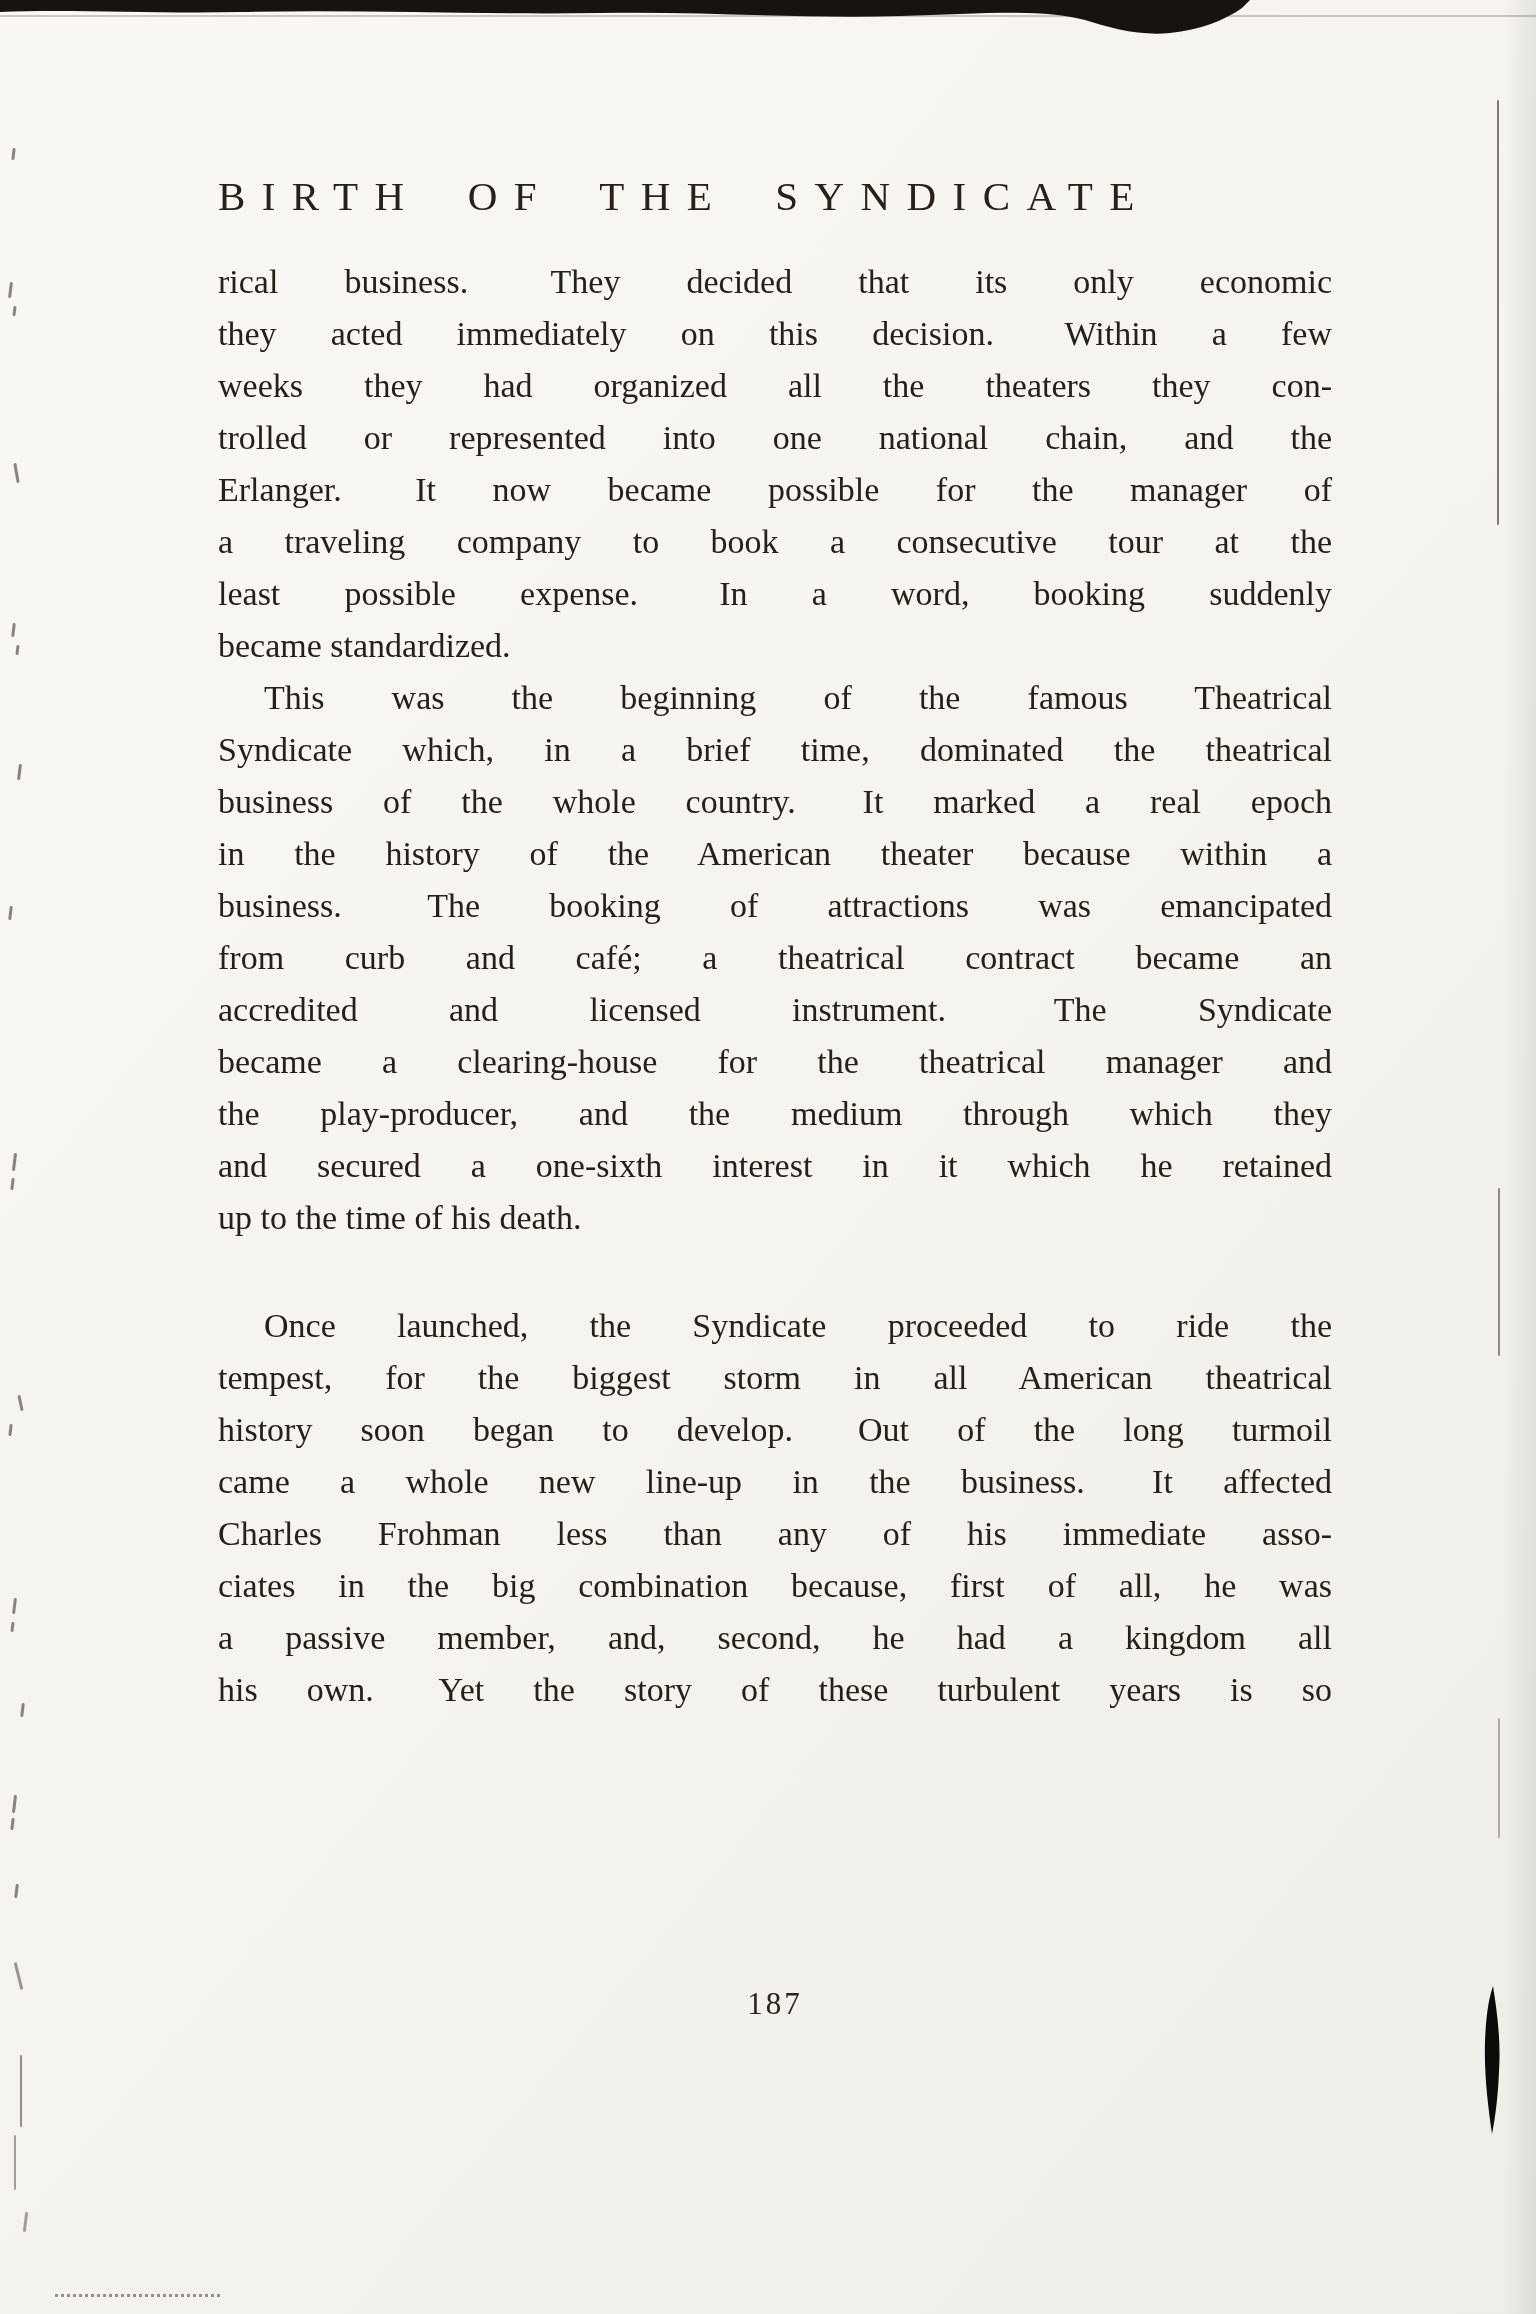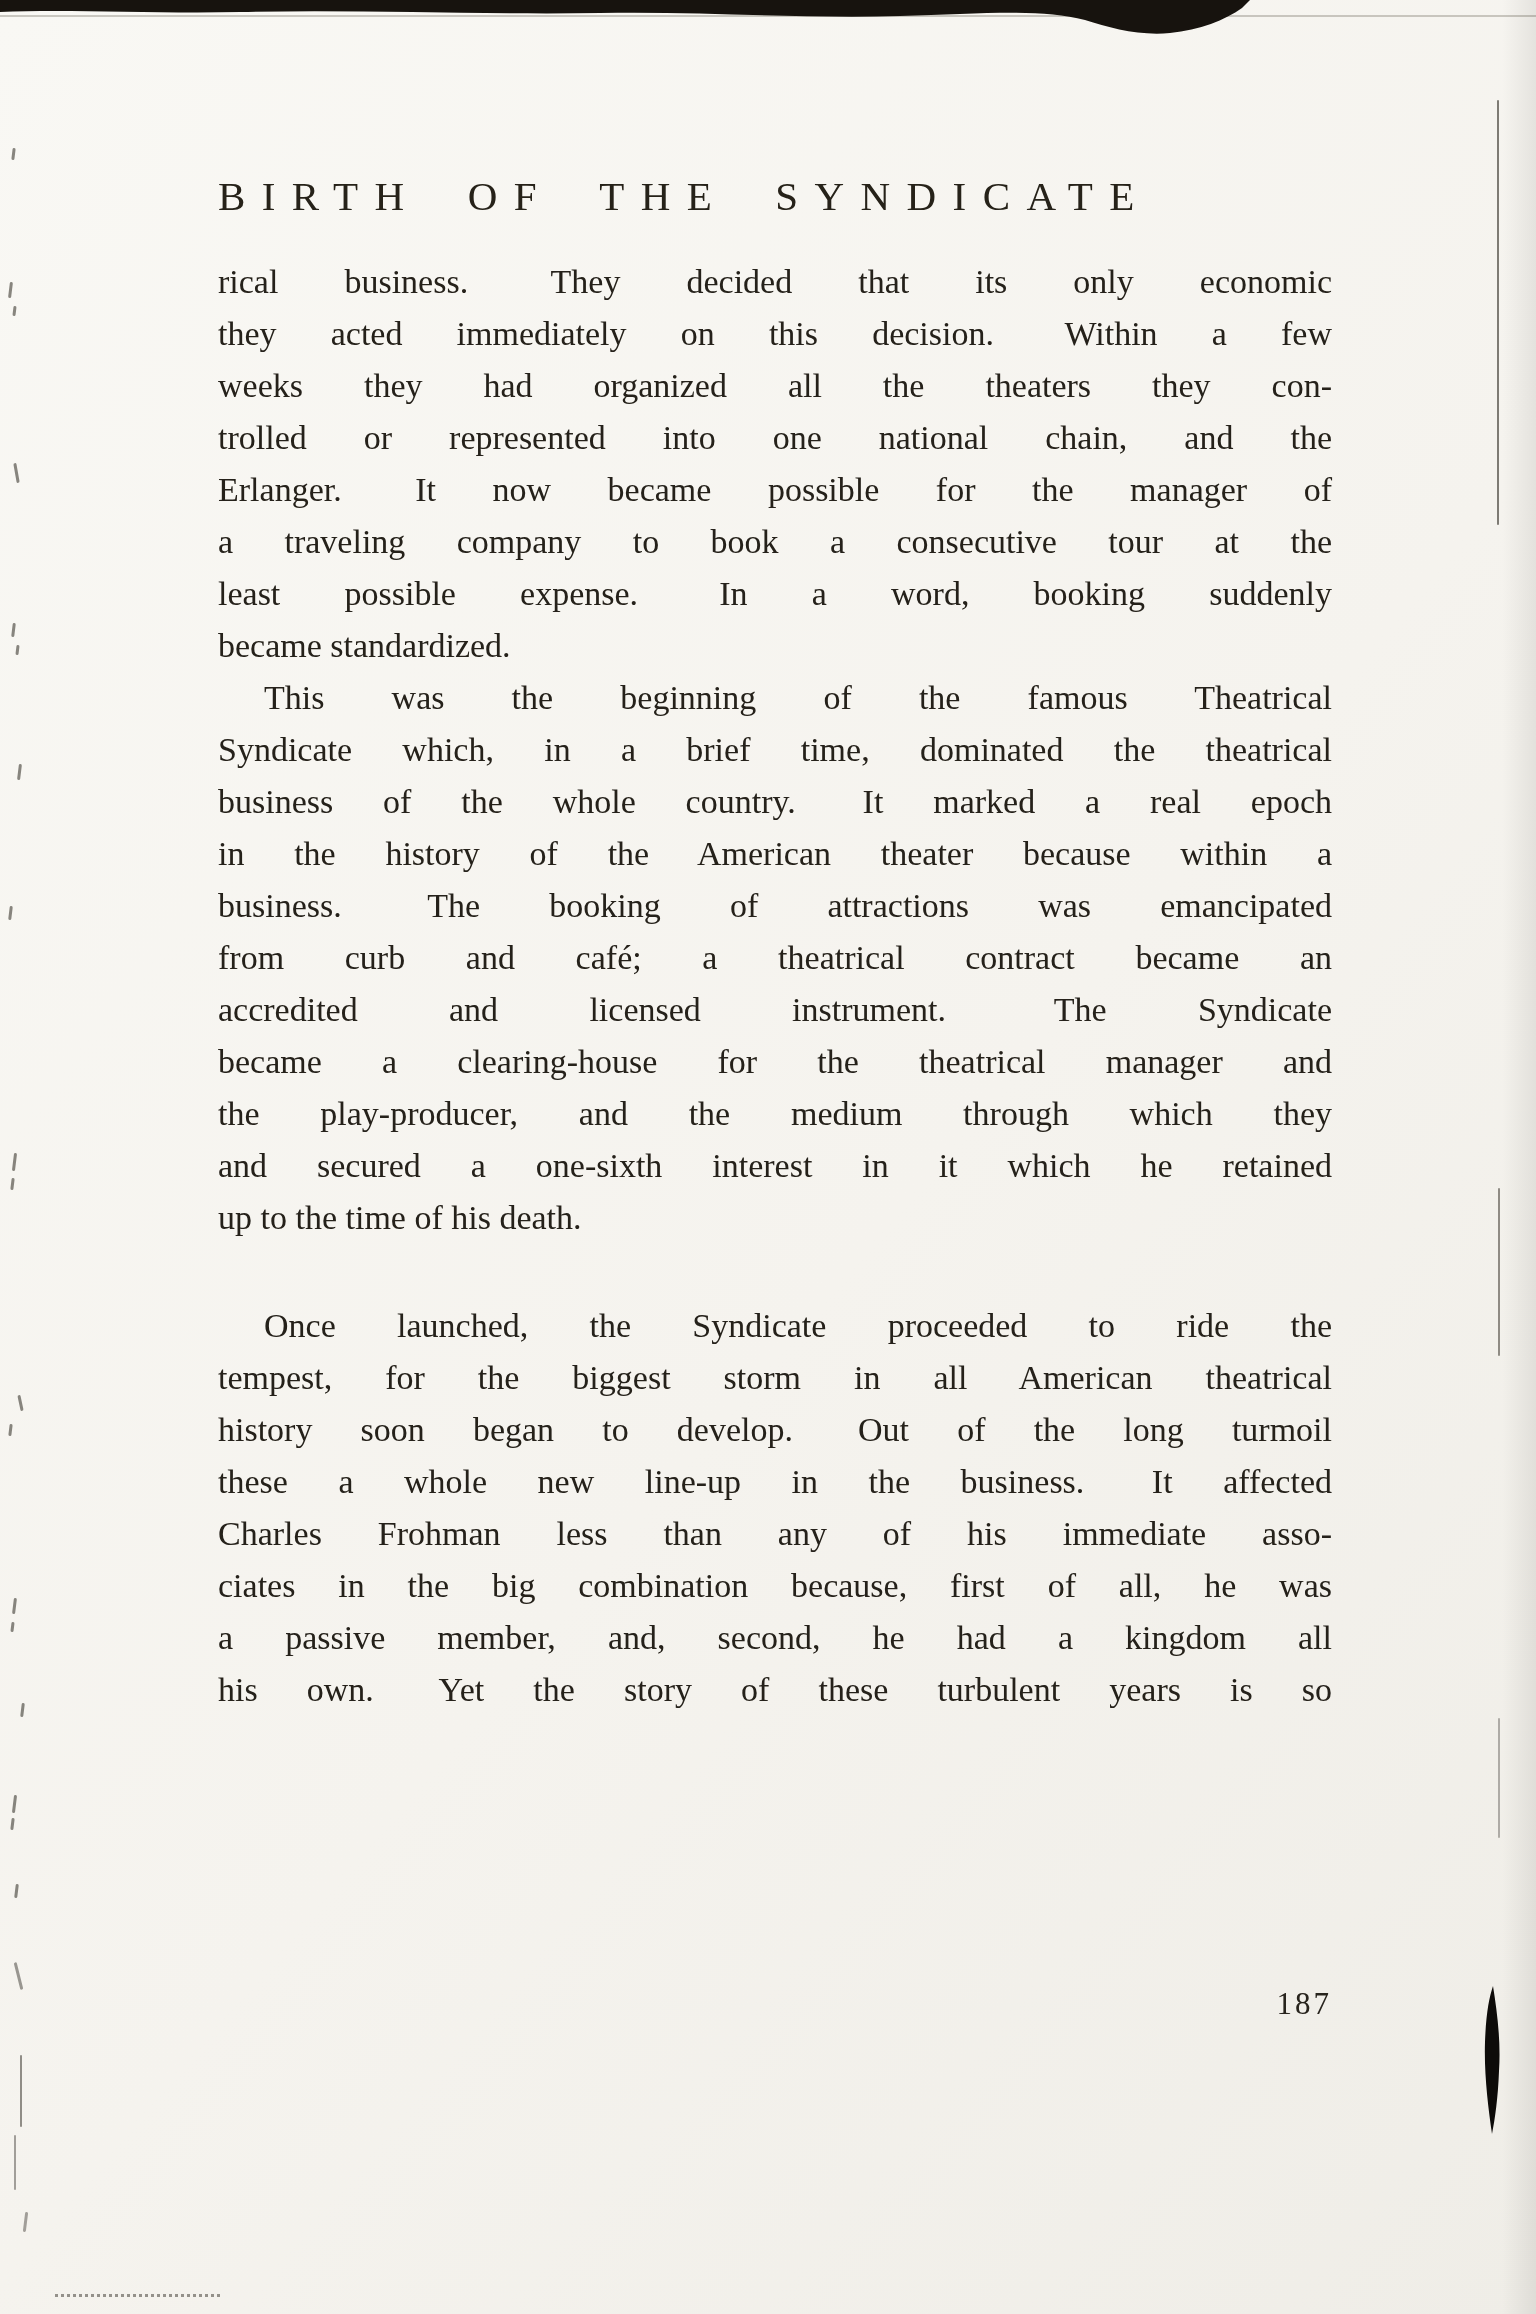--- a/index.html
+++ b/index.html
@@ -102,7 +102,7 @@
         <div class="line indent">Once launched, the Syndicate proceeded to ride the</div>
         <div class="line">tempest, for the biggest storm in all American theatrical</div>
         <div class="line">history soon began to develop.  Out of the long turmoil</div>
-        <div class="line">these a whole new line-up in the business.  It affected</div>
+        <div class="line">came a whole new line-up in the business.  It affected</div>
         <div class="line">Charles Frohman less than any of his immediate asso-</div>
         <div class="line">ciates in the big combination because, first of all, he was</div>
         <div class="line">a passive member, and, second, he had a kingdom all</div>

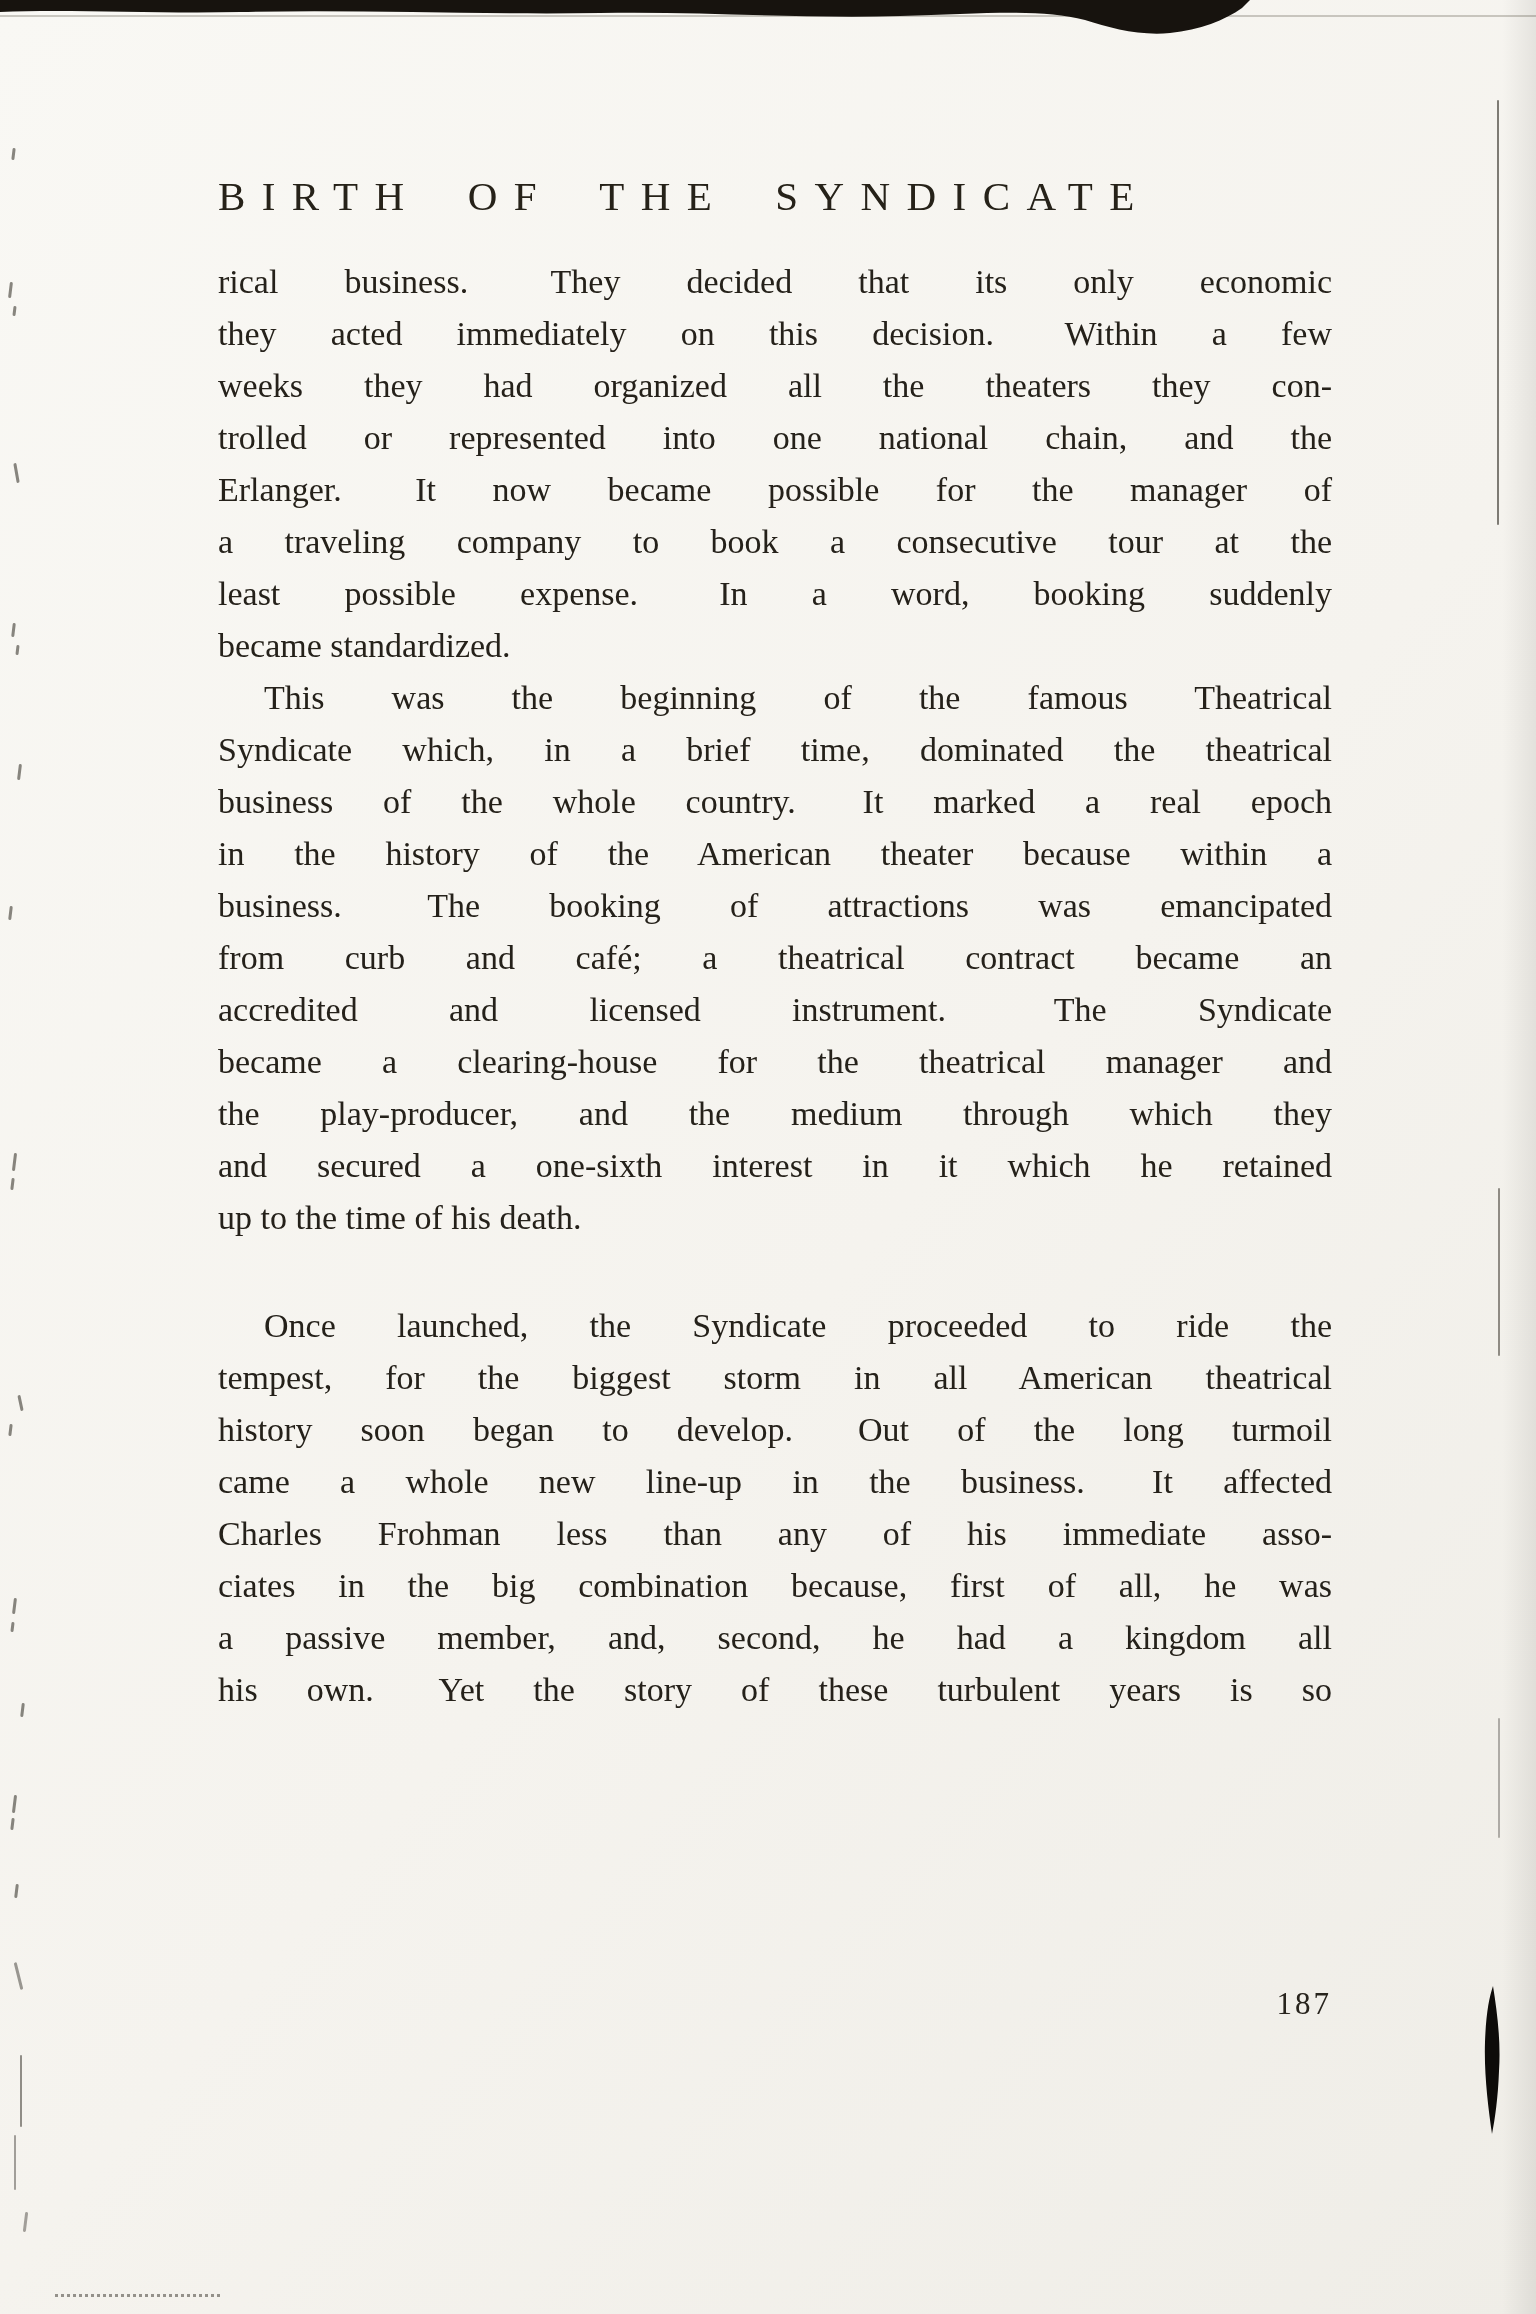--- a/index.html
+++ b/index.html
@@ -40,7 +40,7 @@
   .page-number {
     position: absolute;
     left: 218px; width: 1114px; top: 1986px;
-    text-align: right;
+    text-align: center;
     font-size: 31px;
     letter-spacing: 3px;
     color: #28241d;

